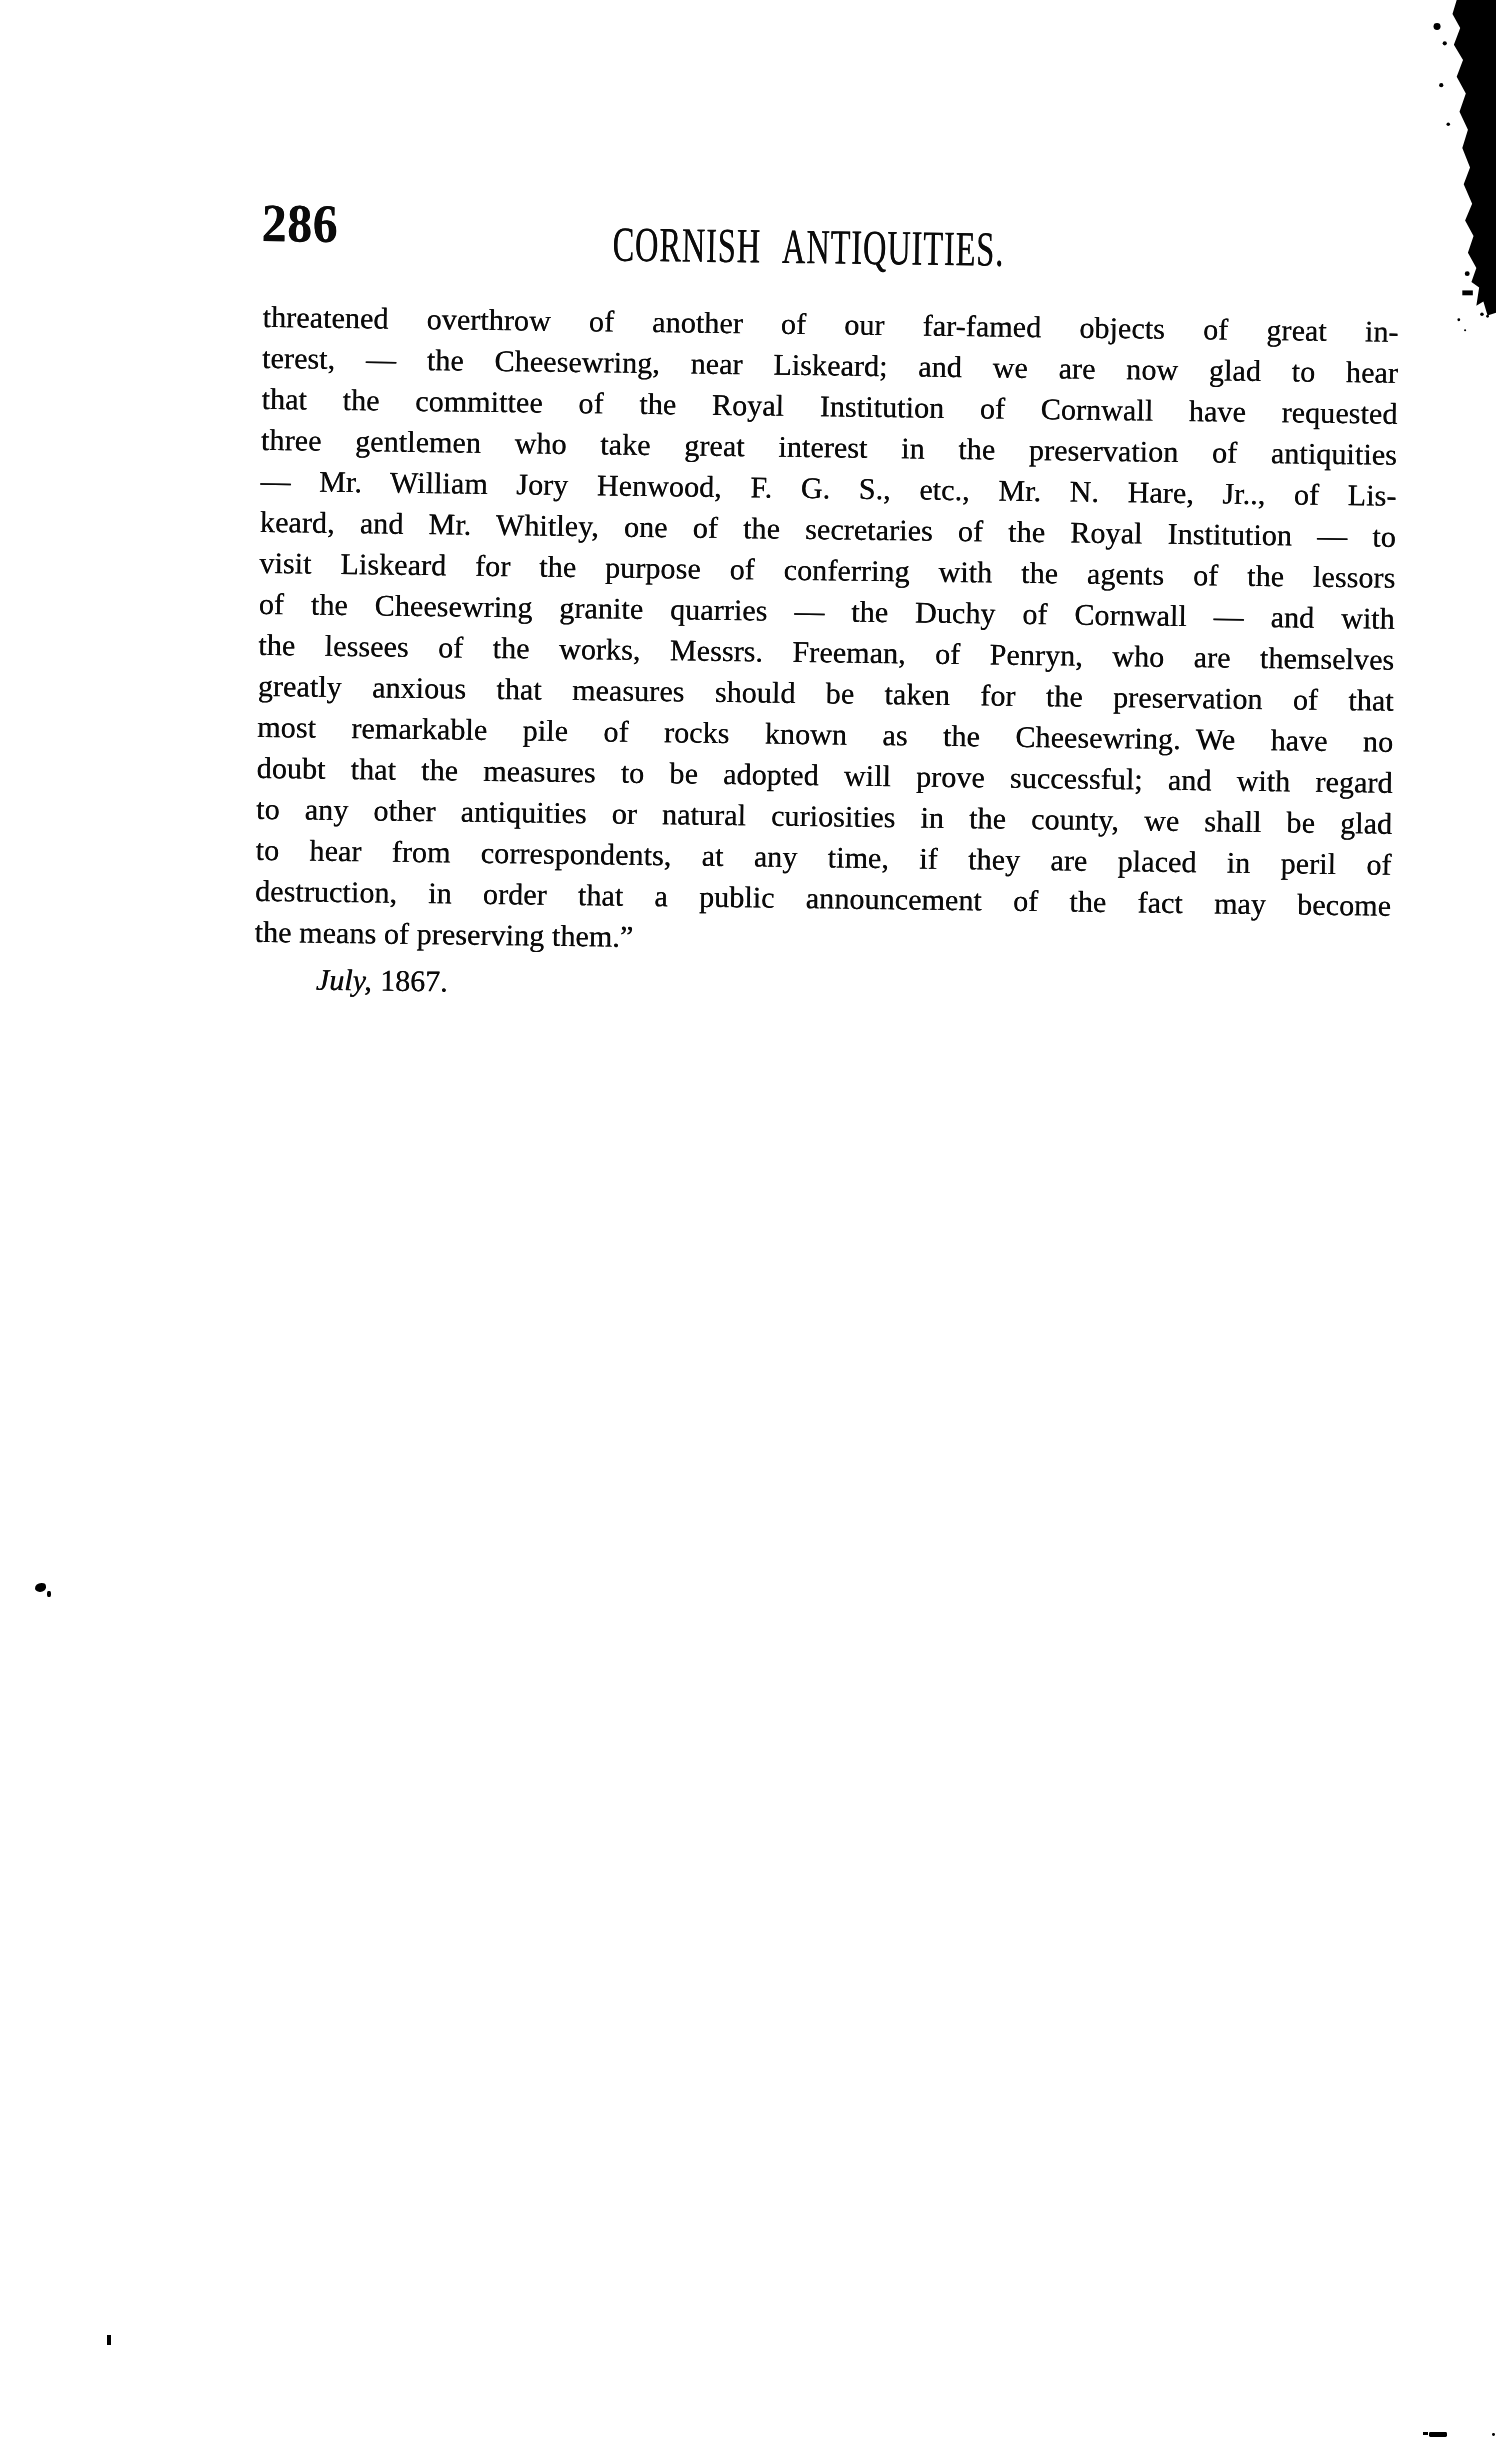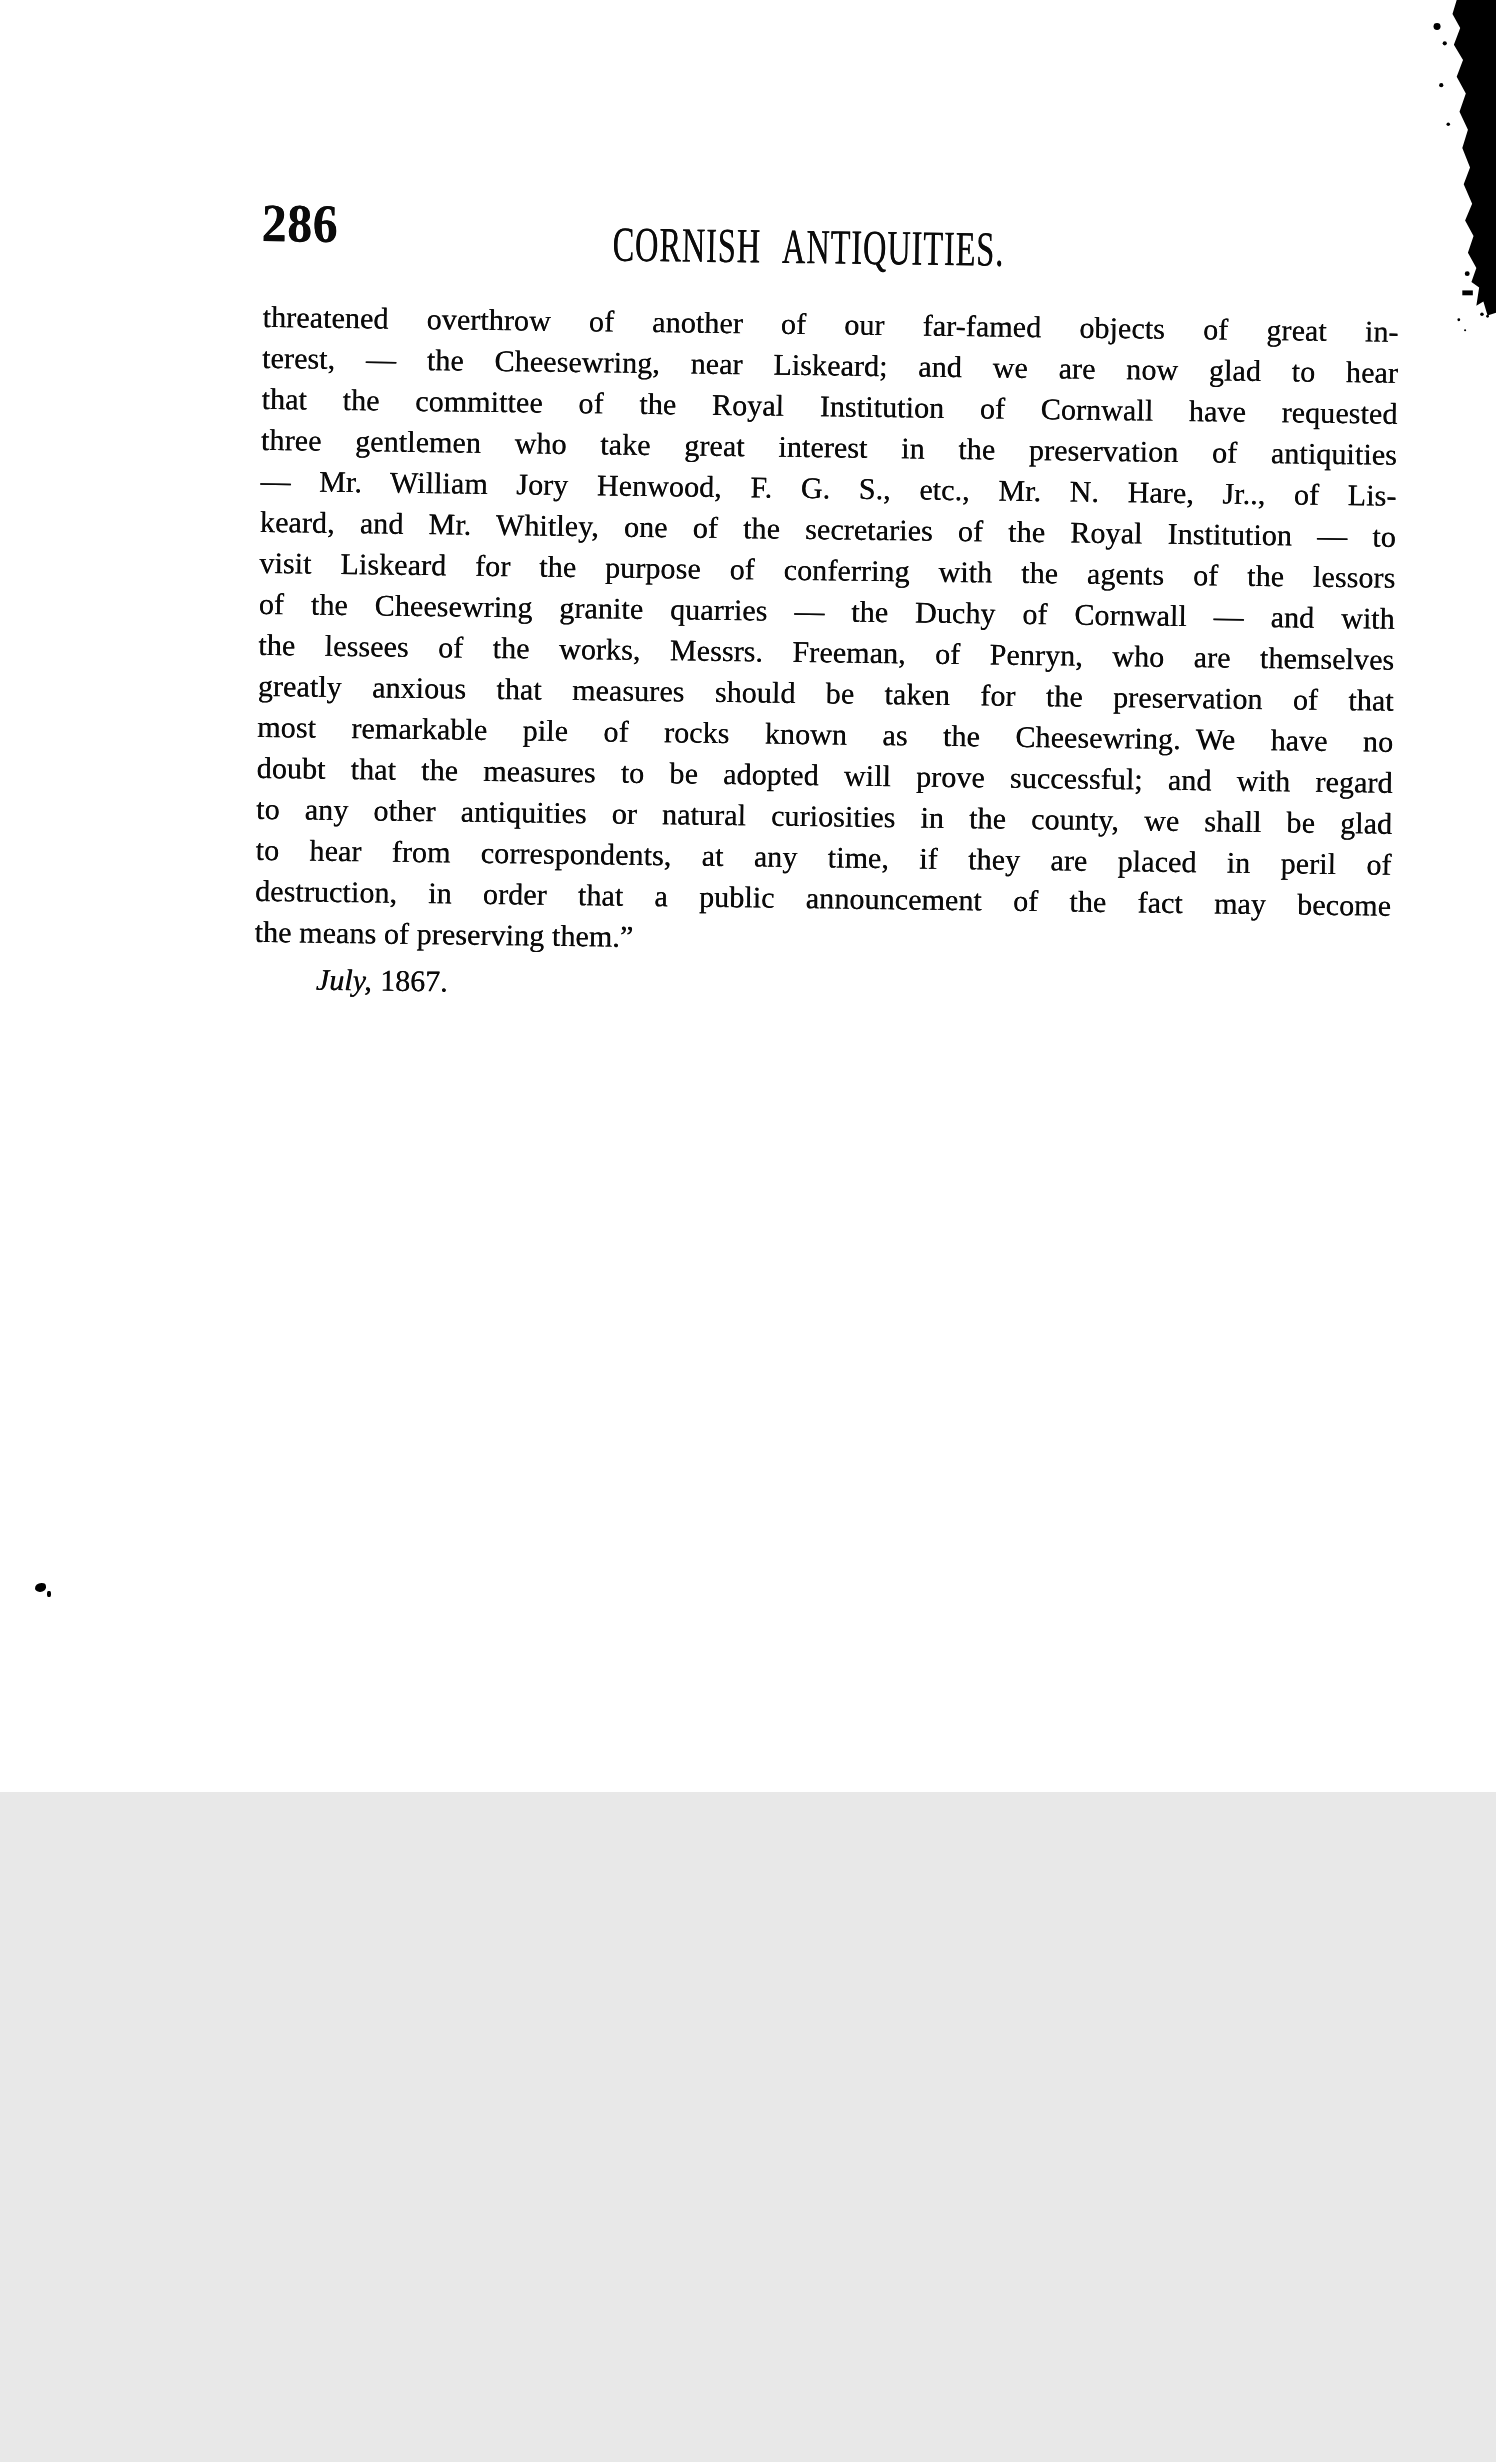--- a/index.html
+++ b/index.html
@@ -10,7 +10,7 @@
   .page {
     position: relative;
     width: 1496px;
-    height: 1792px;
+    height: 2462px;
     background: #ffffff;
     overflow: hidden;
     font-family: "Liberation Serif", "DejaVu Serif", serif;

